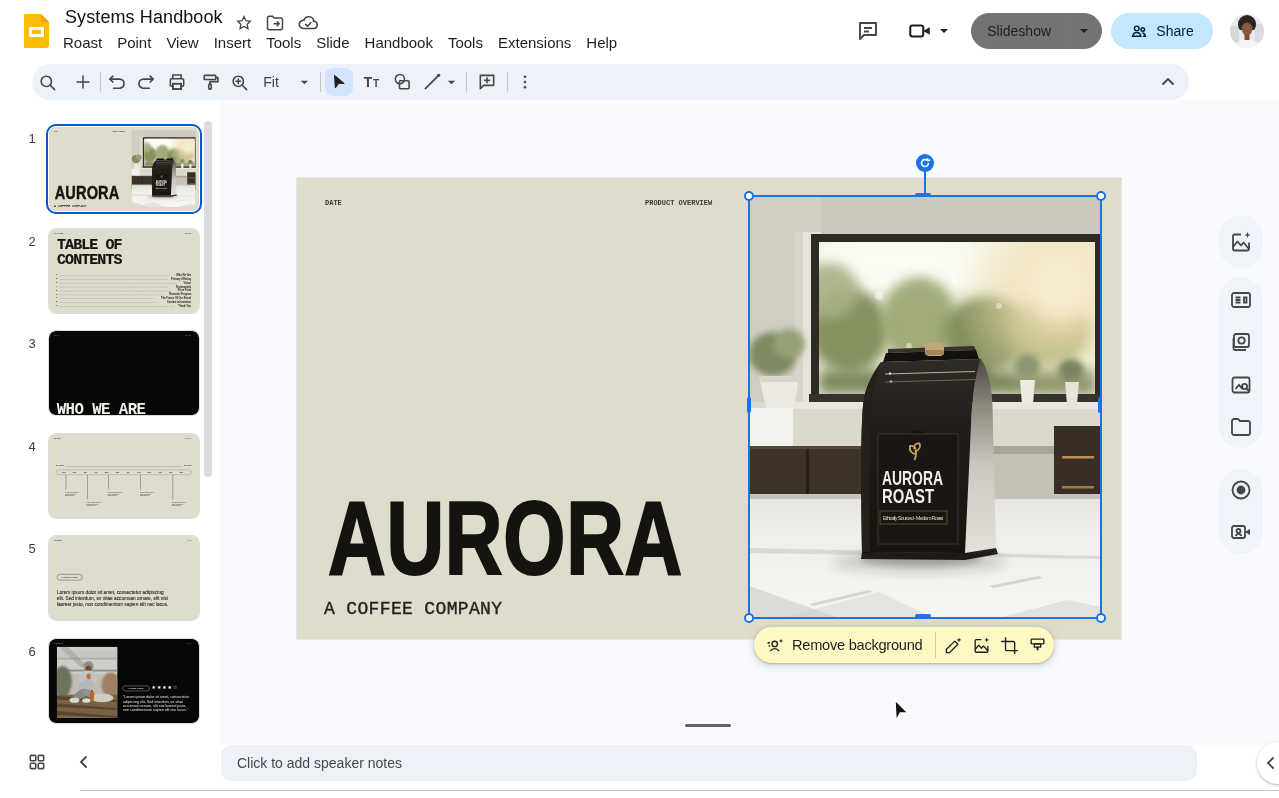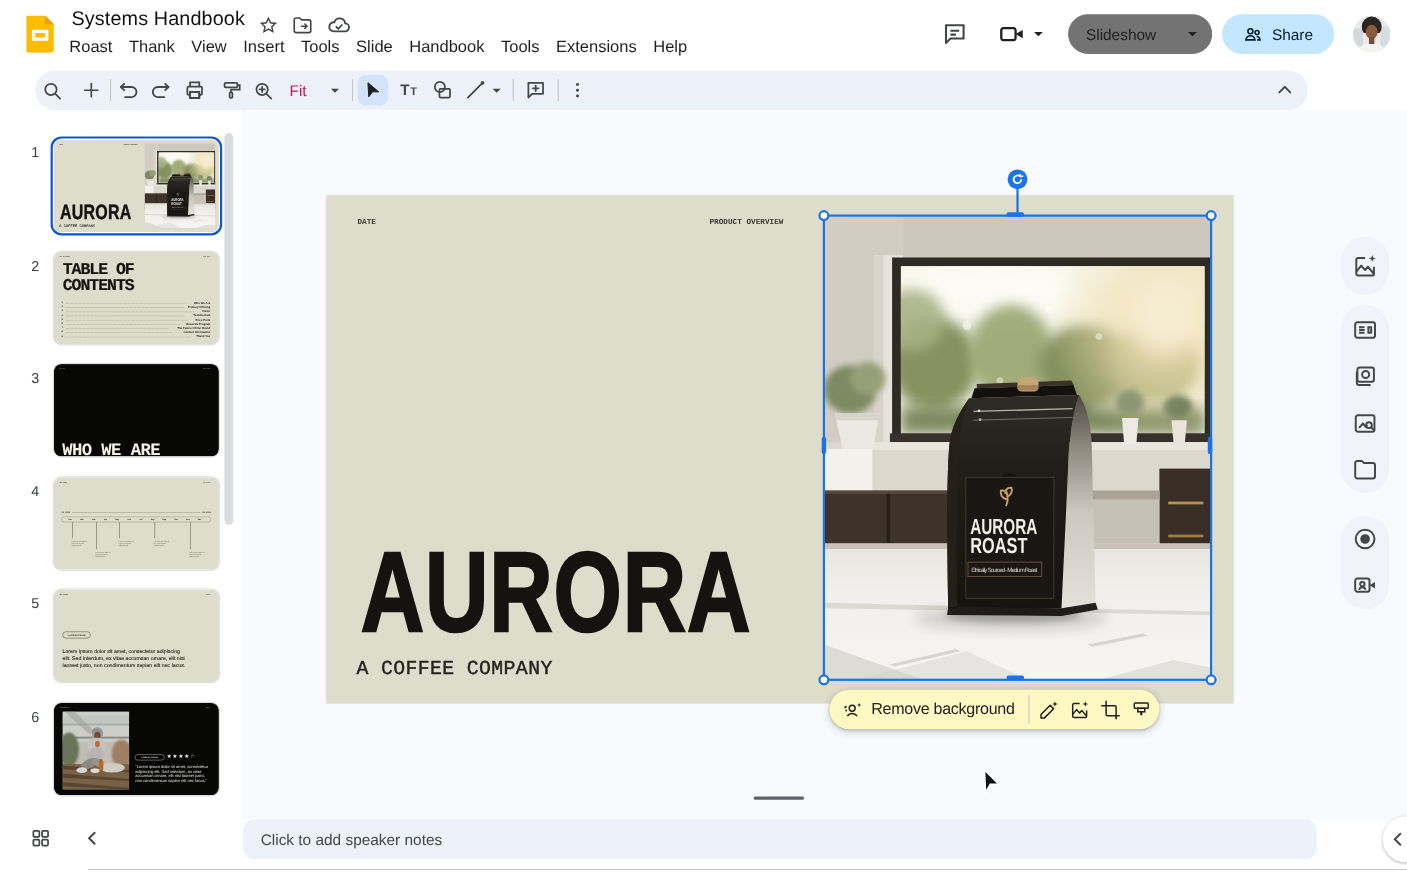--- a/index.html
+++ b/index.html
@@ -117,7 +117,7 @@
     </div>
 <div class="abs" id="menus">
       <span>Roast</span>
-      <span>Thank</span>
+      <span>Point</span>
       <span>View</span>
       <span>Insert</span>
       <span>Tools</span>

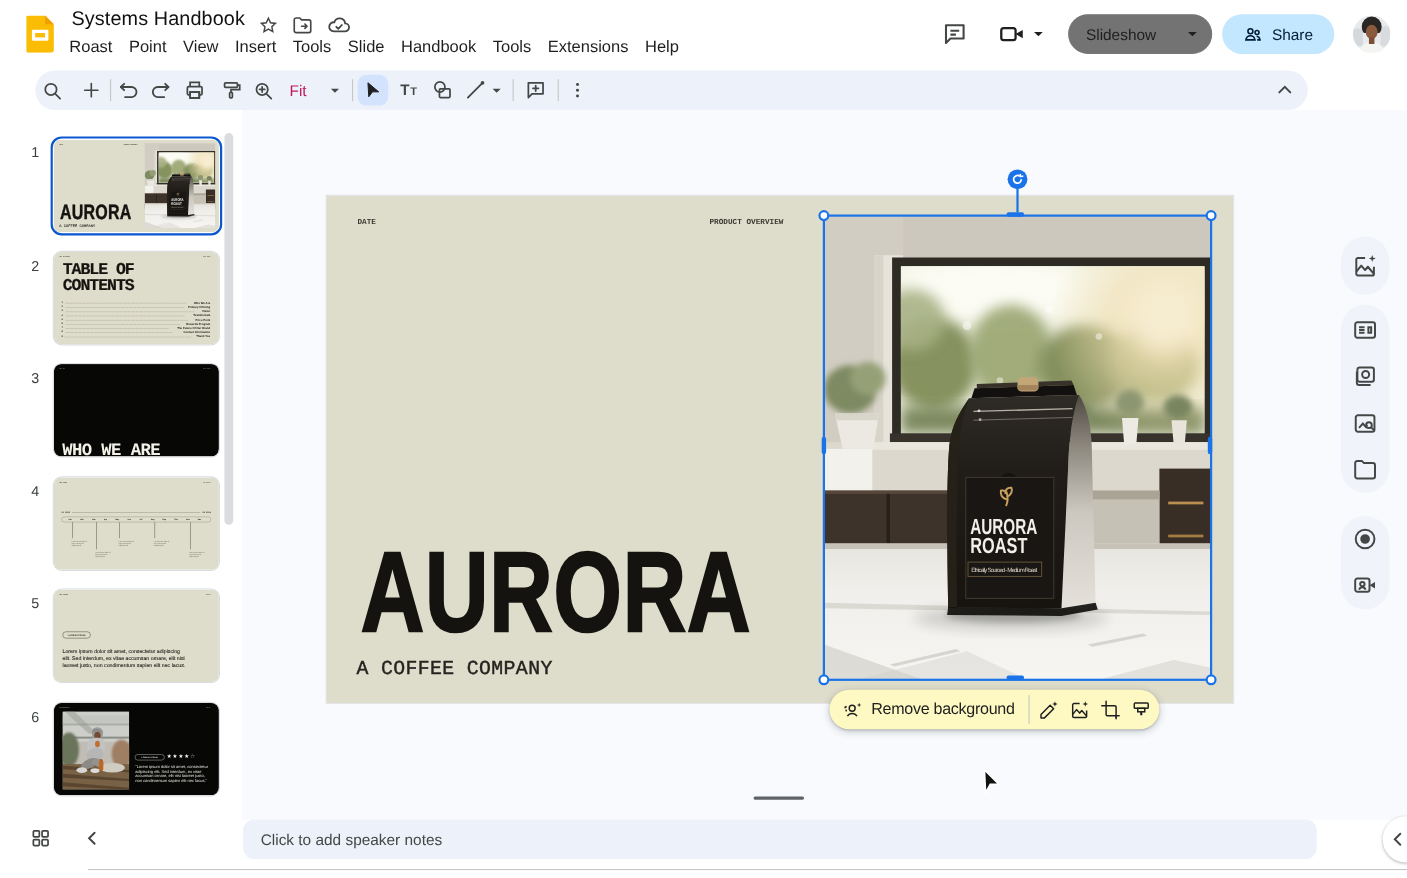--- a/index.html
+++ b/index.html
@@ -23,7 +23,7 @@
 #toolbar .it{position:absolute;top:0;height:36px;display:flex;align-items:center;justify-content:center}
 .vsep{position:absolute;top:8px;width:1px;height:20px;background:#c4c7c5}
 #selTool{left:293px;top:4px;width:28px;height:28px;background:#d3e3fd;border-radius:8px}
-#fitTxt{font-size:14px;color:#be185d}
+#fitTxt{font-size:14px;color:#404040}
 
 #strip{left:0;top:100px;width:220px;height:645px;background:#fff}
 .snum{position:absolute;left:22px;width:20px;text-align:center;font-size:13px;color:#3c4043}

